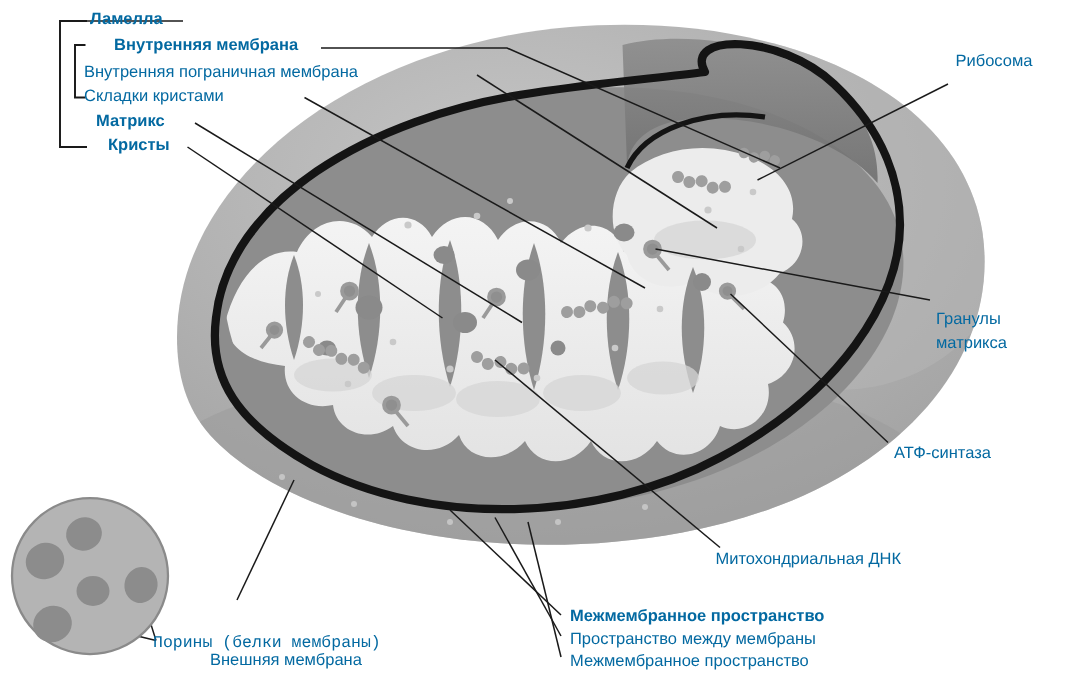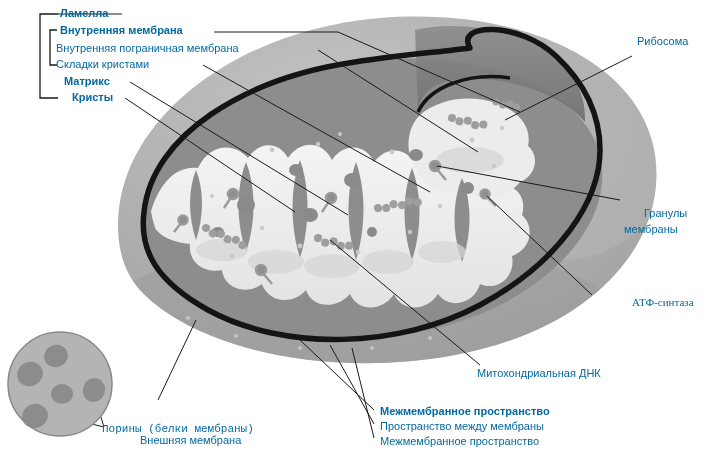--- a/index.html
+++ b/index.html
@@ -268,7 +268,7 @@
 
 <div class="lbl b" style="left:60px;top:6px;">Ламелла</div>
 
-<div class="lbl b" style="left:60px;top:23px;">Внутренняя мембрана</div>
+<div class="lbl b" style="left:76px;top:23px;">Внутренняя мембрана</div>
 
 <div class="lbl" style="left:56px;top:41px;">Внутренняя пограничная мембрана</div>
 

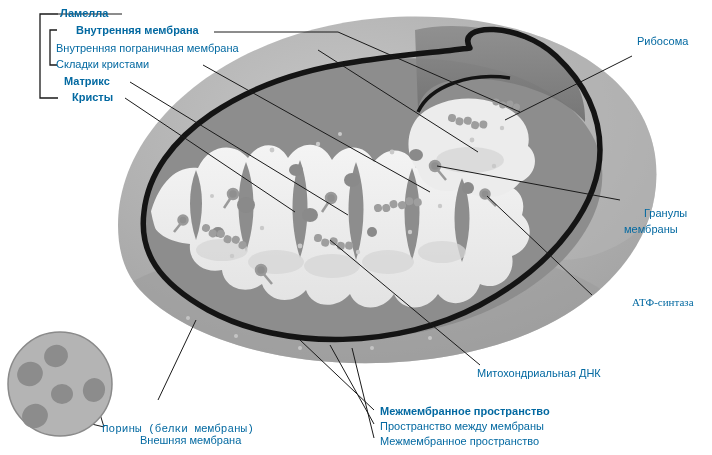--- a/index.html
+++ b/index.html
@@ -280,7 +280,7 @@
 
 <div class="lbl" style="left:637px;top:34px;">Рибосома</div>
 
-<div class="lbl" style="left:644px;top:206px;">Гранулы</div>
+<div class="lbl" style="left:624px;top:206px;">Гранулы</div>
 <div class="lbl" style="left:624px;top:222px;">мембраны</div>
 
 <div class="lbl" style="left:632px;top:295px;font-family:Liberation Serif, serif;">АТФ-синтаза</div>

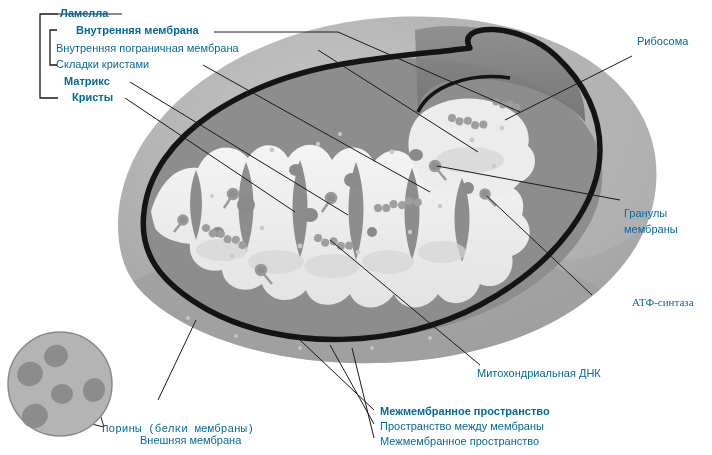--- a/index.html
+++ b/index.html
@@ -281,7 +281,7 @@
 <div class="lbl" style="left:637px;top:34px;">Рибосома</div>
 
 <div class="lbl" style="left:624px;top:206px;">Гранулы</div>
-<div class="lbl" style="left:624px;top:222px;">мембраны</div>
+<div class="lbl" style="left:624px;top:222px;">матрикса</div>
 
 <div class="lbl" style="left:632px;top:295px;font-family:Liberation Serif, serif;">АТФ-синтаза</div>
 

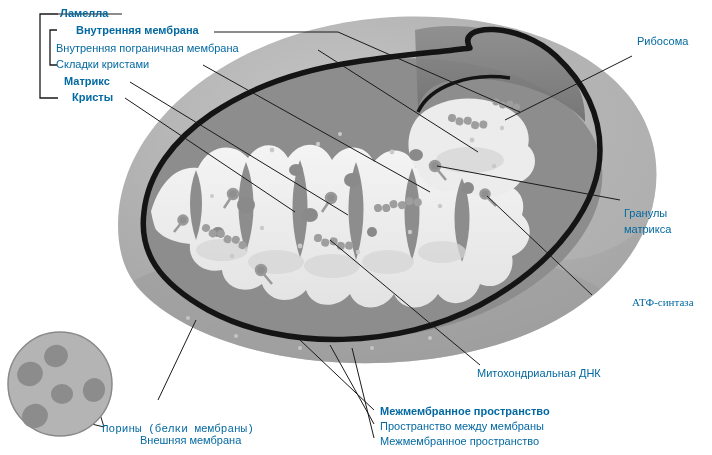--- a/index.html
+++ b/index.html
@@ -283,7 +283,7 @@
 <div class="lbl" style="left:624px;top:206px;">Гранулы</div>
 <div class="lbl" style="left:624px;top:222px;">матрикса</div>
 
-<div class="lbl" style="left:632px;top:295px;font-family:Liberation Serif, serif;">АТФ-синтаза</div>
+<div class="lbl" style="left:596px;top:295px;">АТФ-синтаза</div>
 
 <div class="lbl" style="left:477px;top:366px;">Митохондриальная ДНК</div>
 

